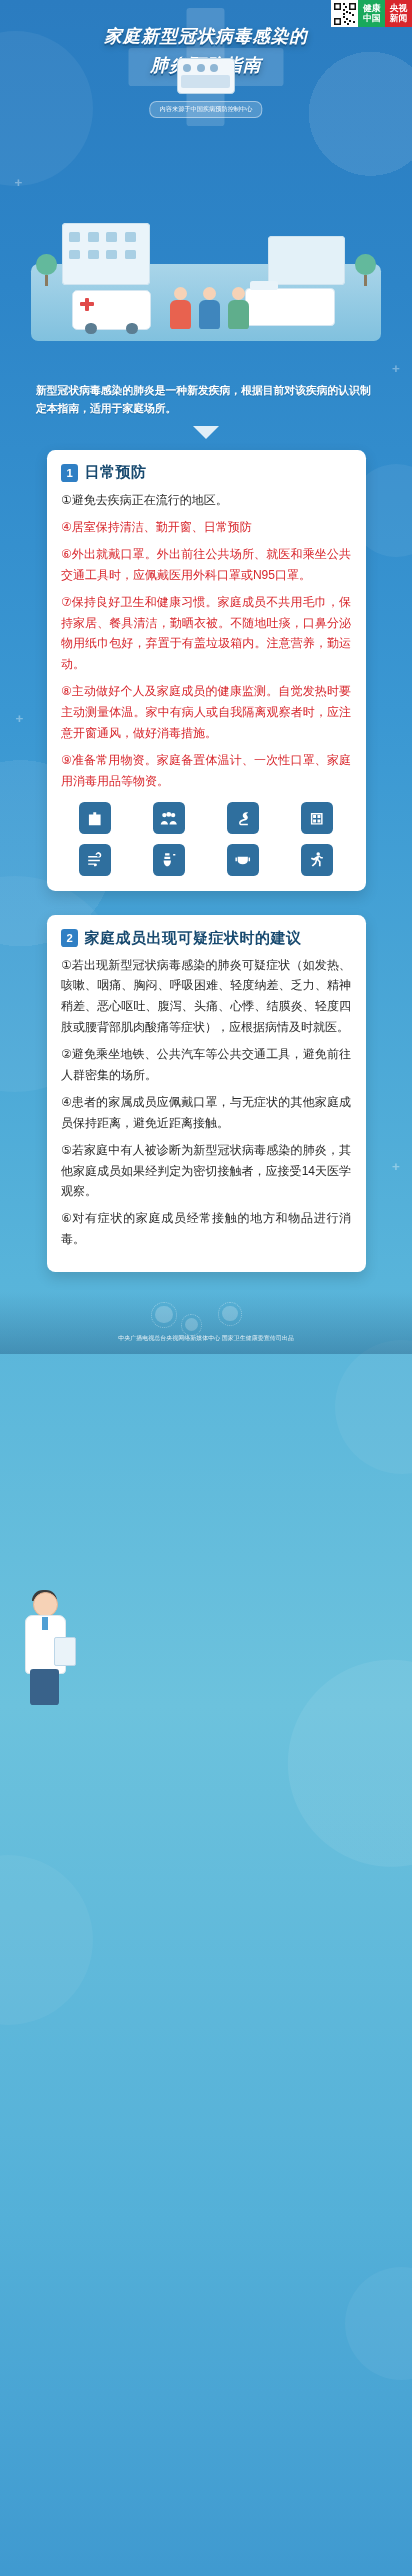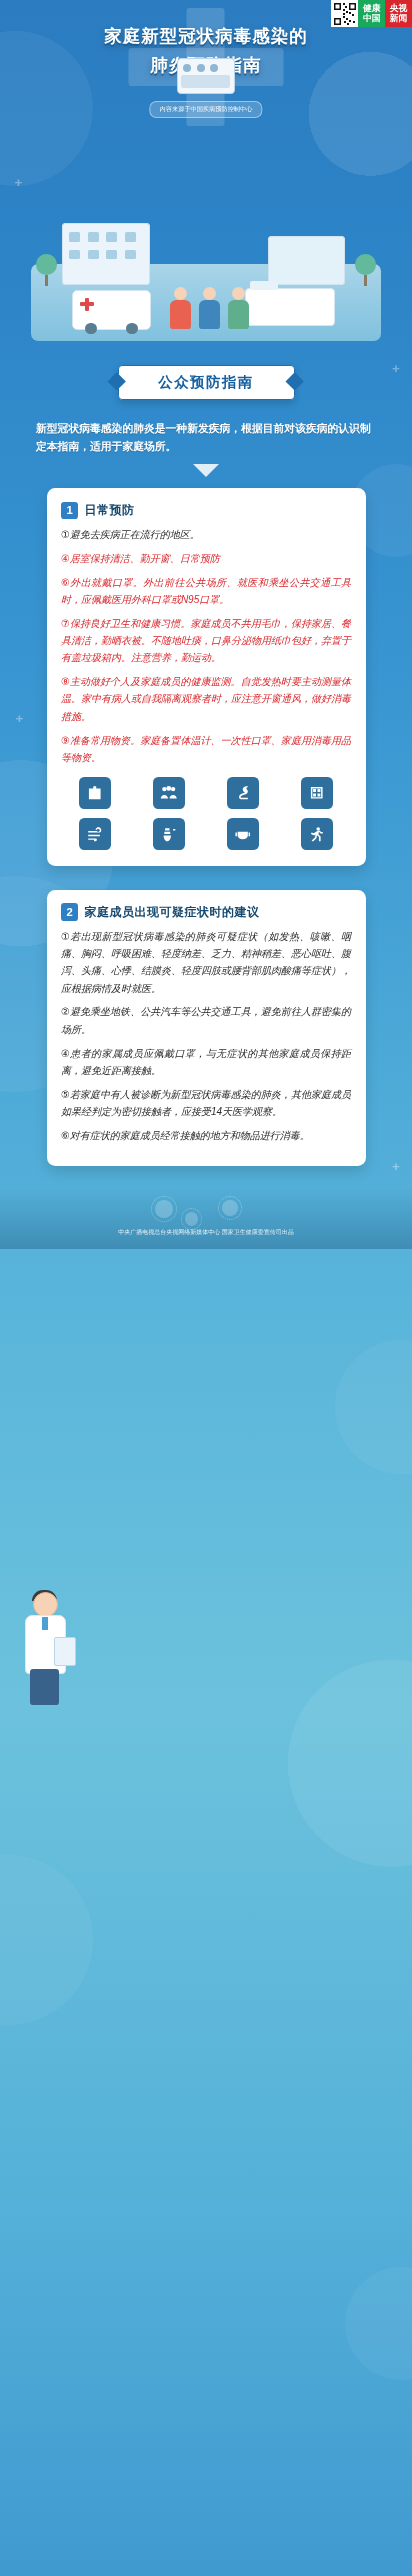--- a/index.html
+++ b/index.html
@@ -60,6 +60,7 @@
   .title1,.title2{
     display:block;color:#fff;font-weight:bold;letter-spacing:1px;
     text-shadow:0 1.5px 0 #1c5f97, 0 2.6px 6.2px rgba(0,0,0,.28);
+    font-style:italic;
   }
   .title1{font-size:17.5px;}
   .title2{font-size:17.5px;margin-top:5.2px;}

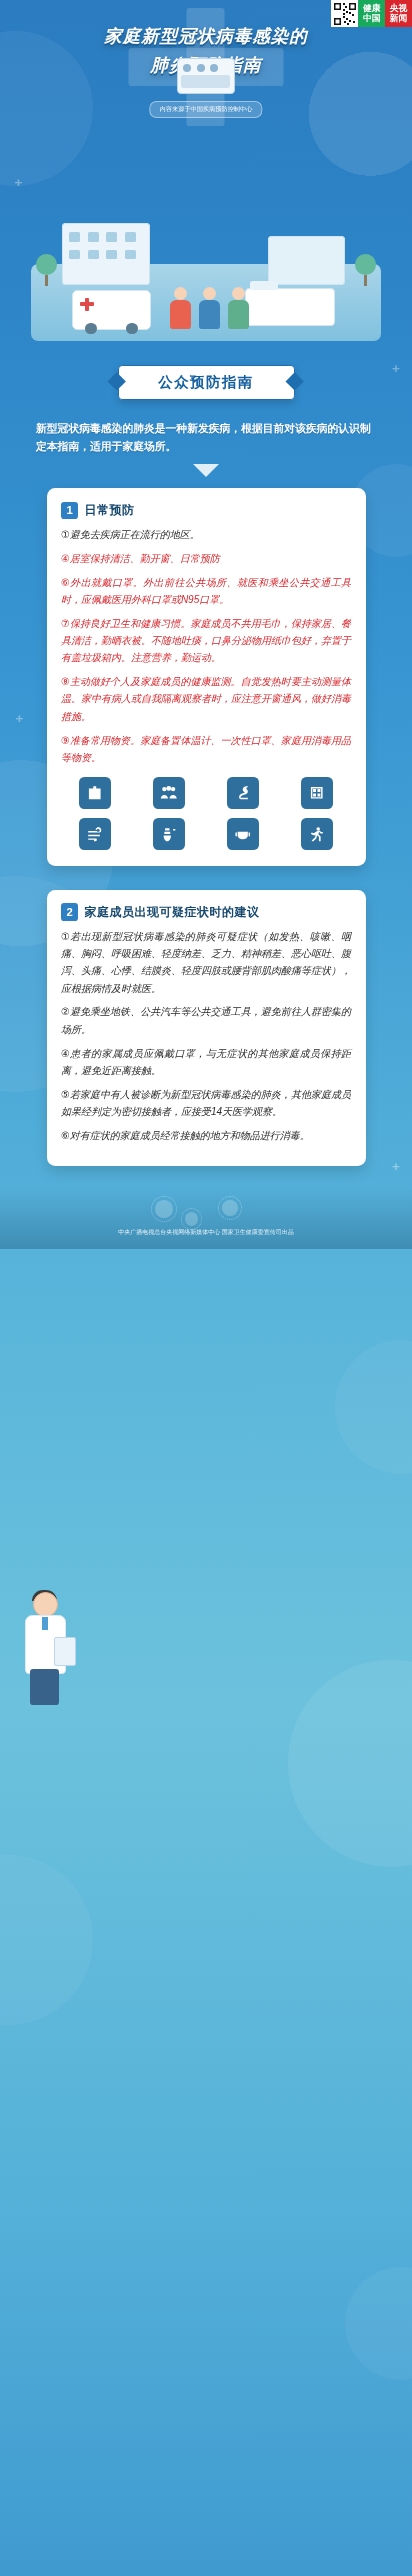--- a/index.html
+++ b/index.html
@@ -310,9 +310,6 @@
     </div>
   </div>
 
-  <div class="ribbon">
-    <span>公众预防指南</span>
-  </div>
 
   <div class="lead">新型冠状病毒感染的肺炎是一种新发疾病，根据目前对该疾病的认识制定本指南，适用于家庭场所。</div>
   <div class="arrow-down"></div>

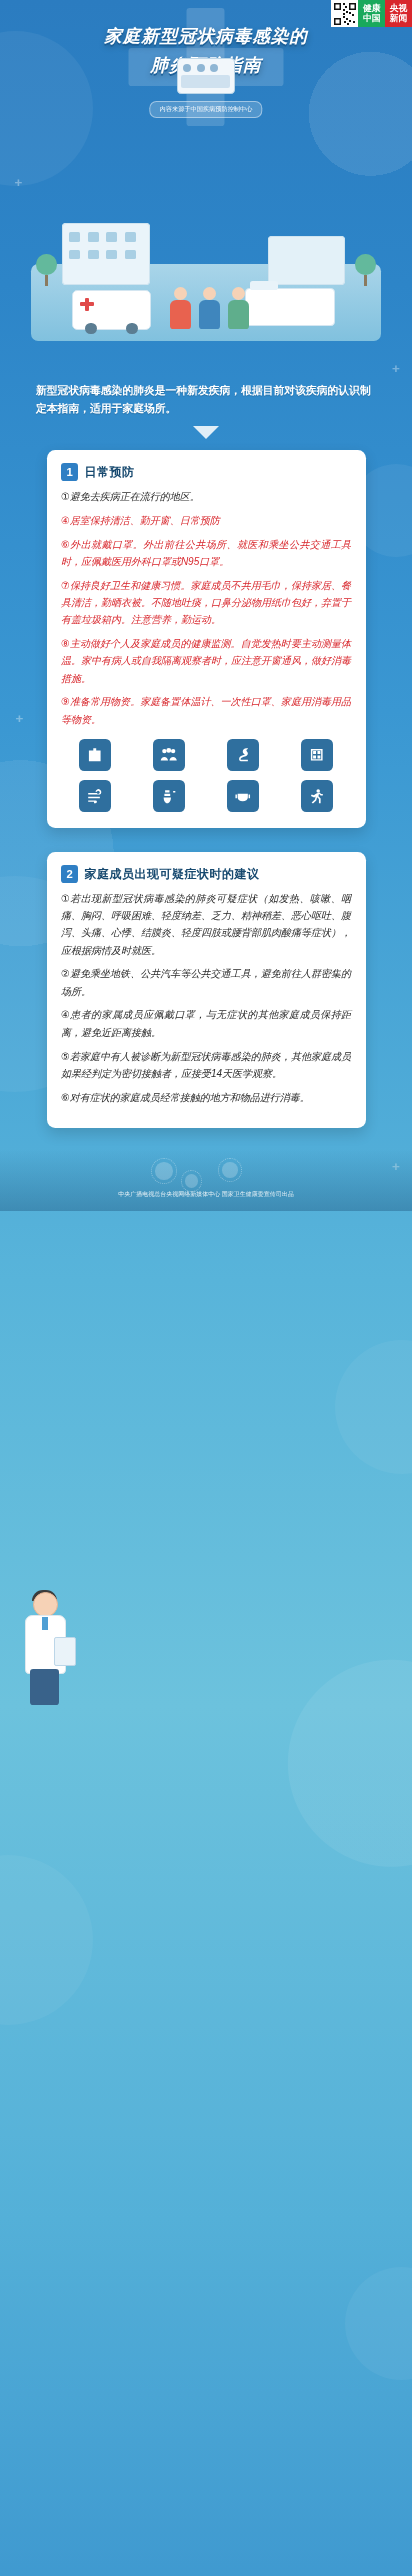--- a/index.html
+++ b/index.html
@@ -148,7 +148,7 @@
     width:17.5px;height:17.5px;border-radius:3.1px;background:#2f7fc4;color:#fff;
     display:flex;align-items:center;justify-content:center;font-size:11.3px;font-weight:bold;
   }
-  .num-title{font-size:12px;font-weight:bold;color:#17496f;letter-spacing:0.5px;}
+  .num-title{font-size:15px;font-weight:bold;color:#17496f;letter-spacing:0.5px;}
   .card p{
     margin:0 0 6.7px;font-size:10px;line-height:1.72;color:#2a2a2a;text-align:justify;font-style:italic;
   }

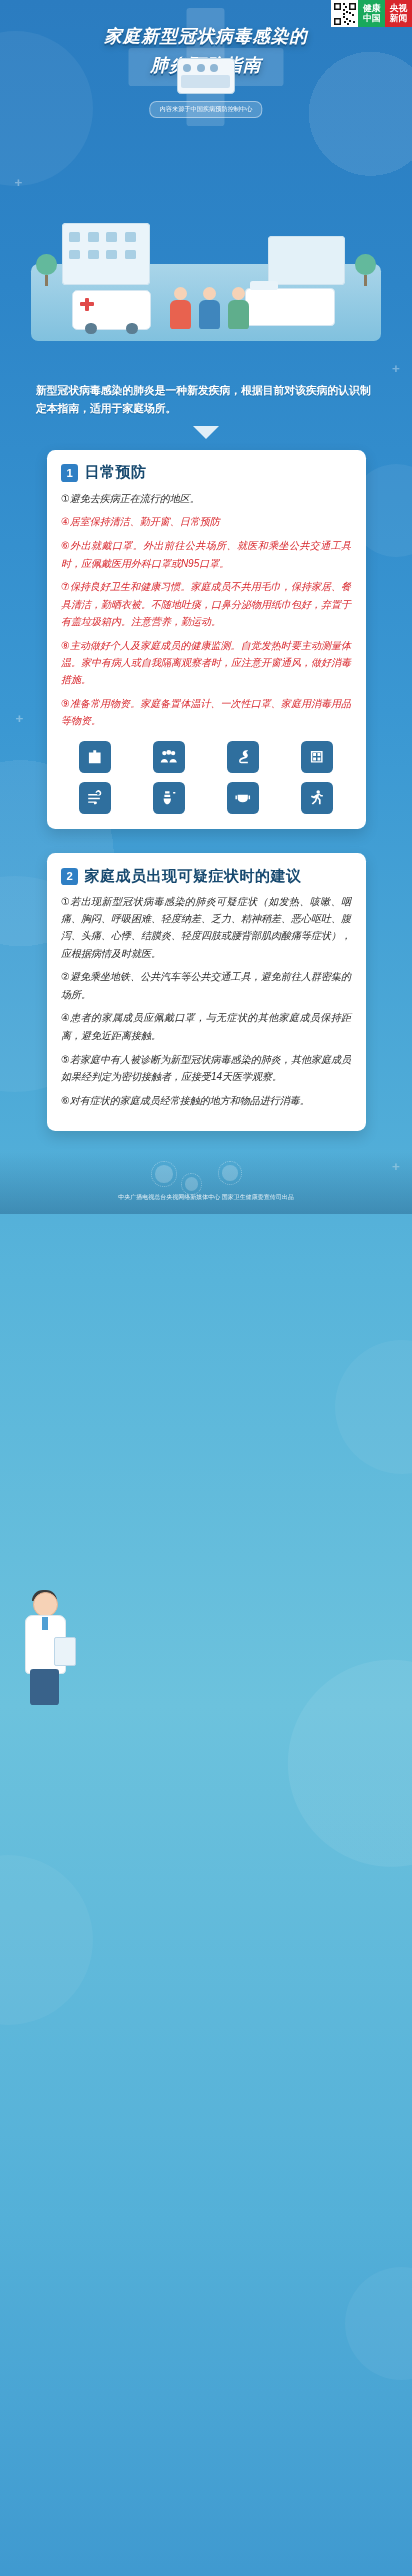--- a/index.html
+++ b/index.html
@@ -150,7 +150,7 @@
   }
   .num-title{font-size:15px;font-weight:bold;color:#17496f;letter-spacing:0.5px;}
   .card p{
-    margin:0 0 6.7px;font-size:10px;line-height:1.72;color:#2a2a2a;text-align:justify;font-style:italic;
+    margin:0 0 6.7px;font-size:12px;line-height:1.72;color:#2a2a2a;text-align:justify;
   }
   .card p.hl{color:#d8262c;}
 

